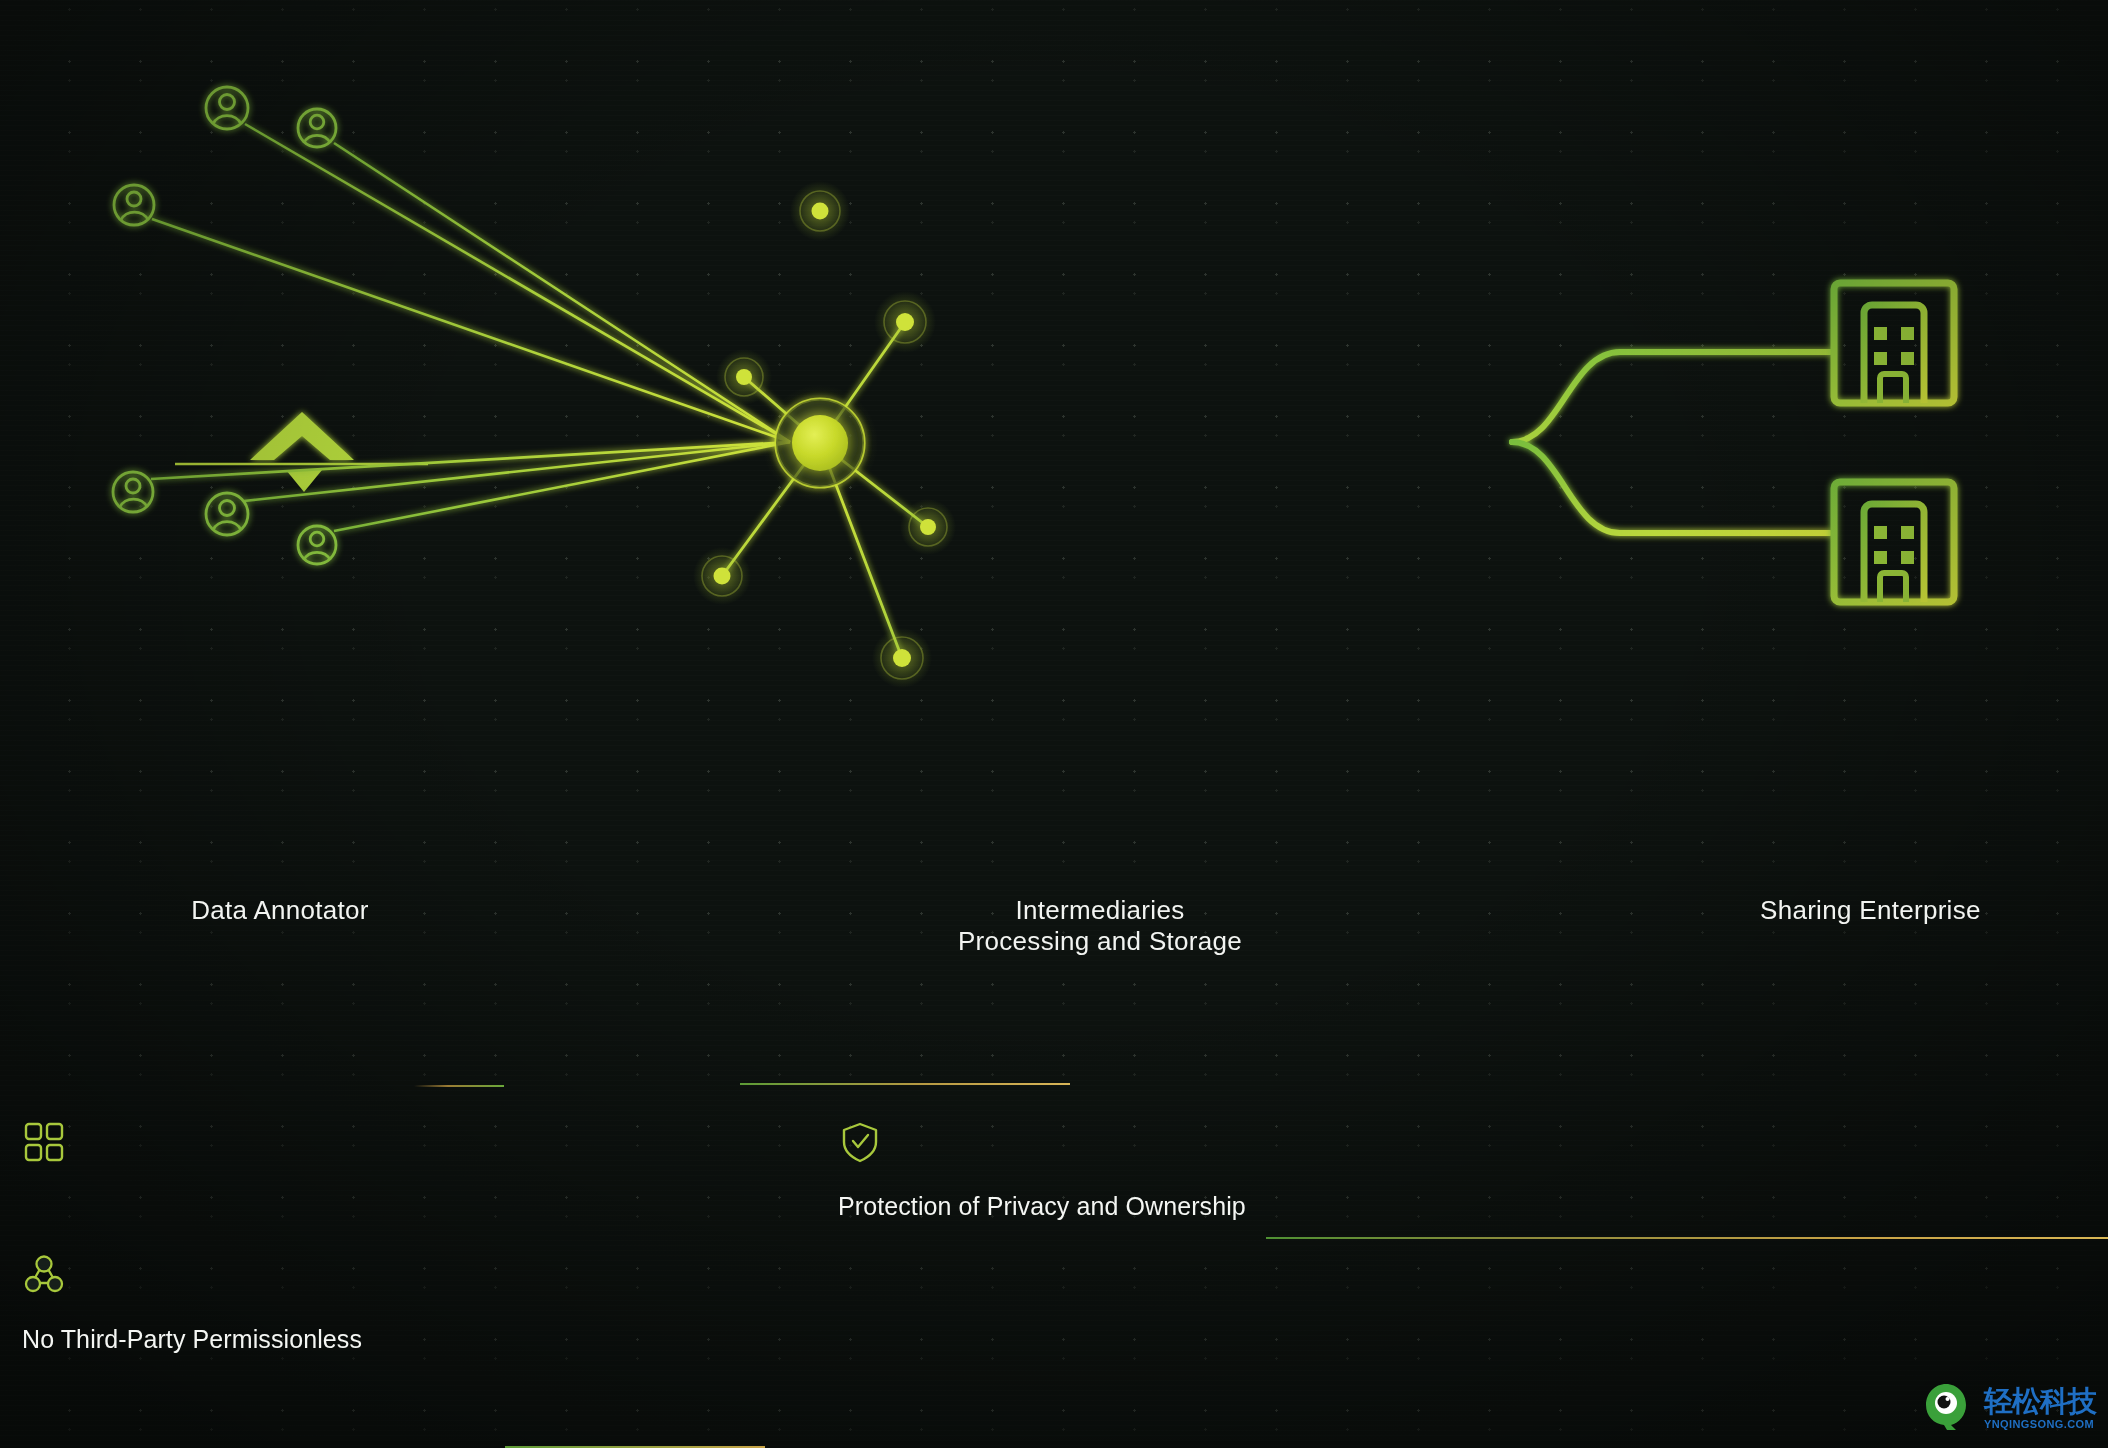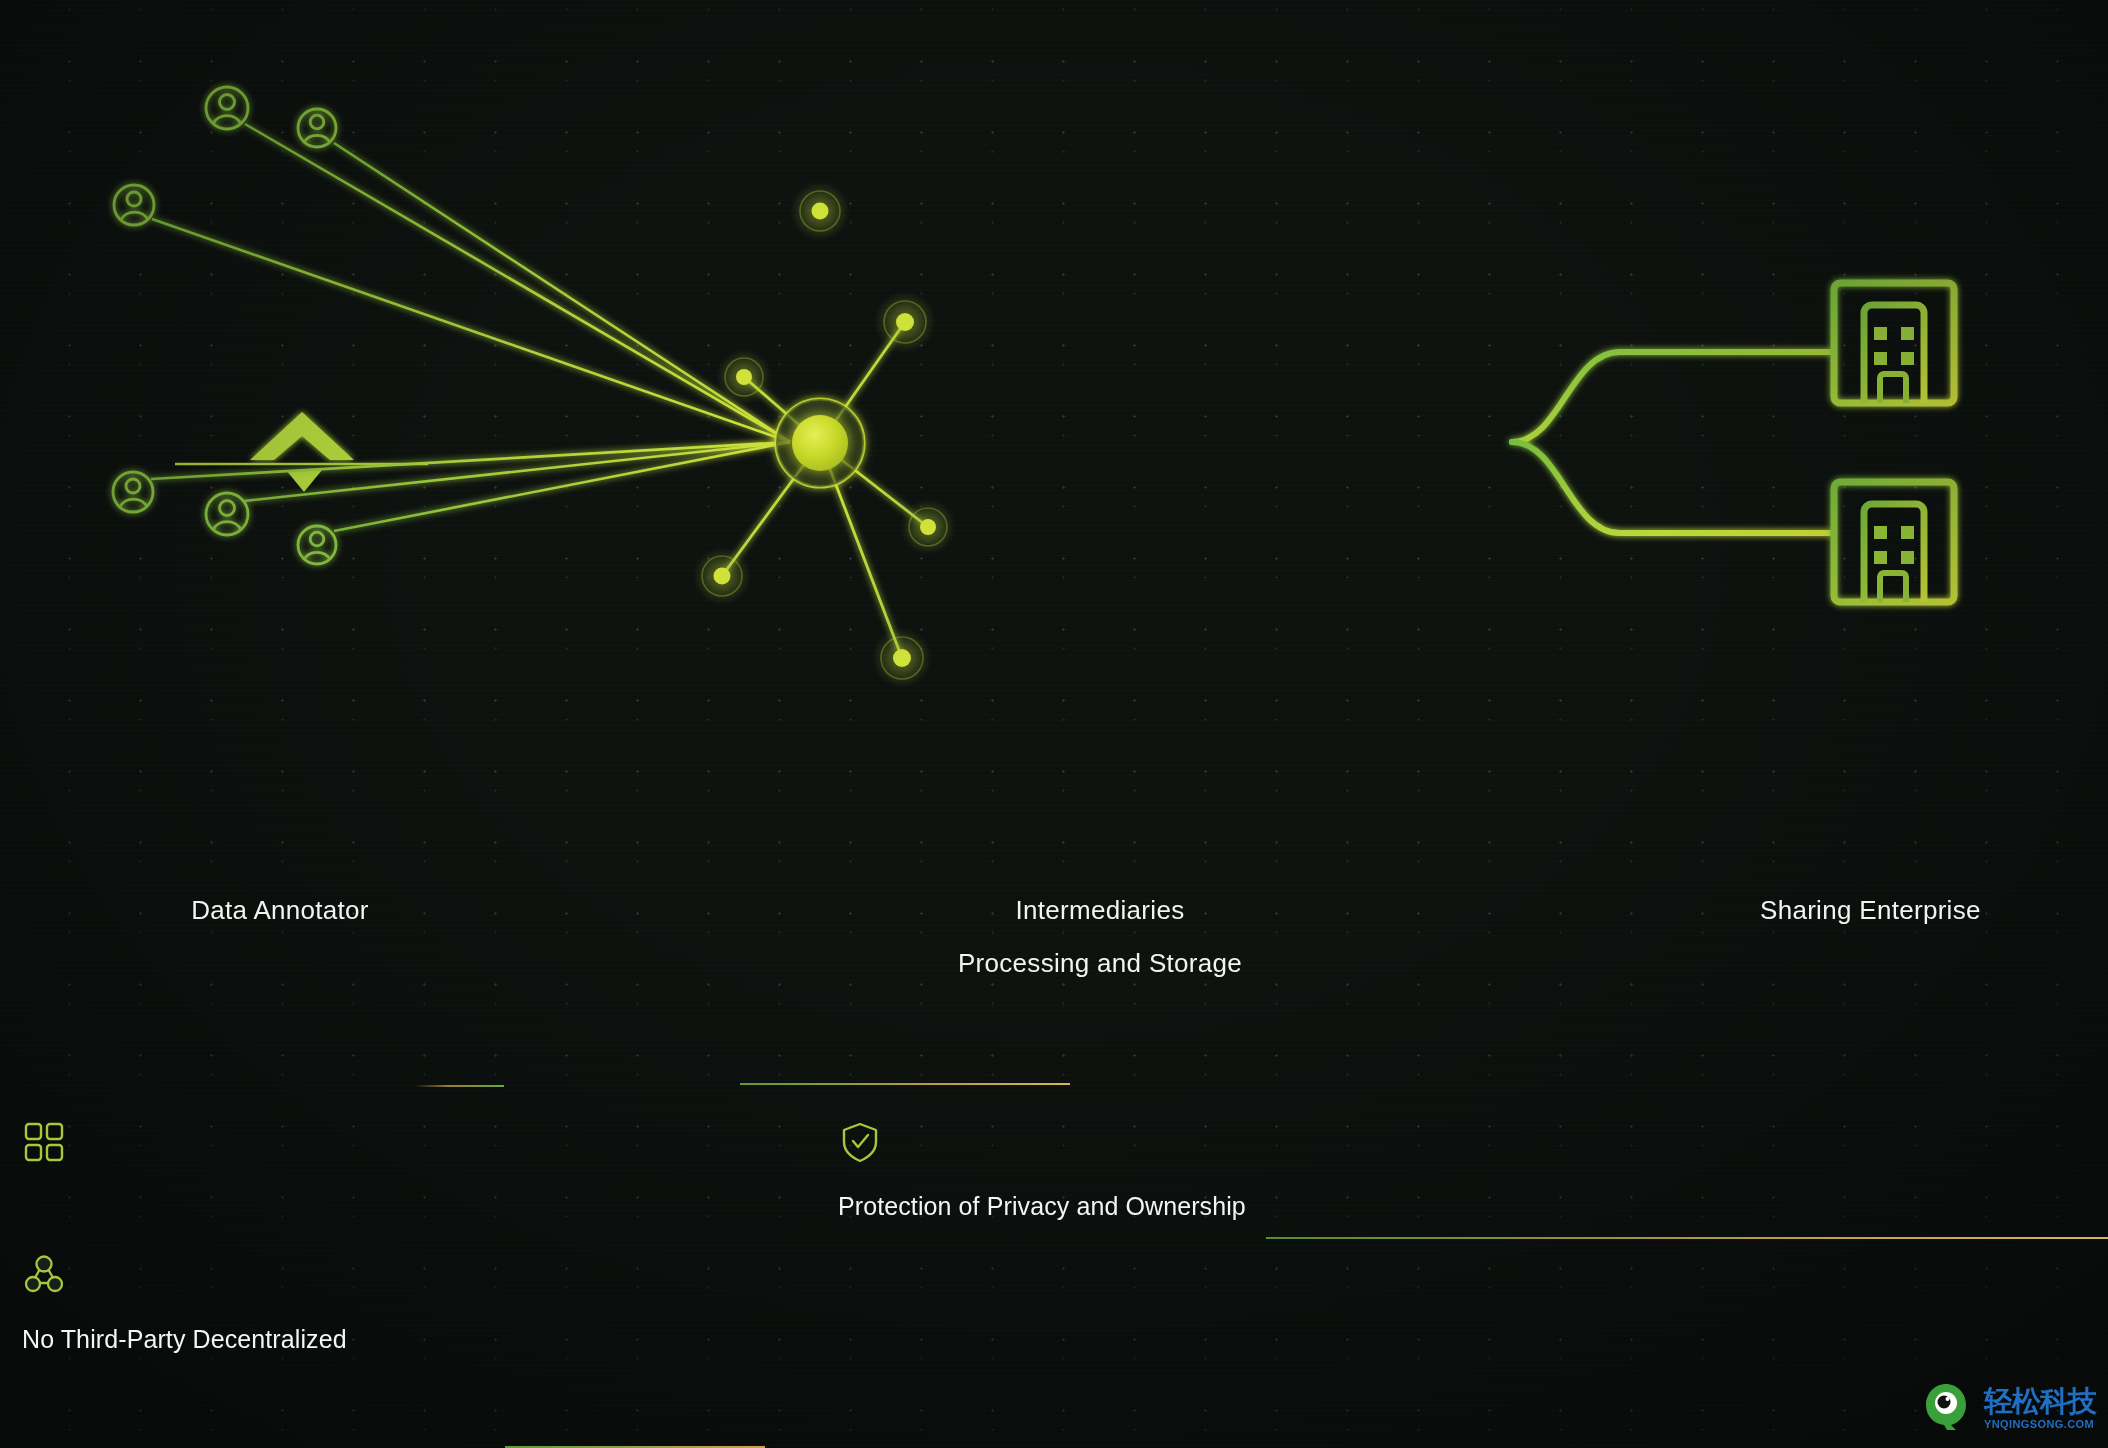--- a/index.html
+++ b/index.html
@@ -49,7 +49,7 @@
     font-size:26px;letter-spacing:.3px;font-weight:400;
     white-space:nowrap;text-align:center;
   }
-  .stage-label .l2{display:block;margin-top:22px;}
+  .stage-label .l2{display:block;}
   #label-annotator{left:180px;top:895px;width:200px;}
   #label-network{left:915px;top:895px;width:370px;}
   #label-client{left:1760px;top:895px;width:220px;}

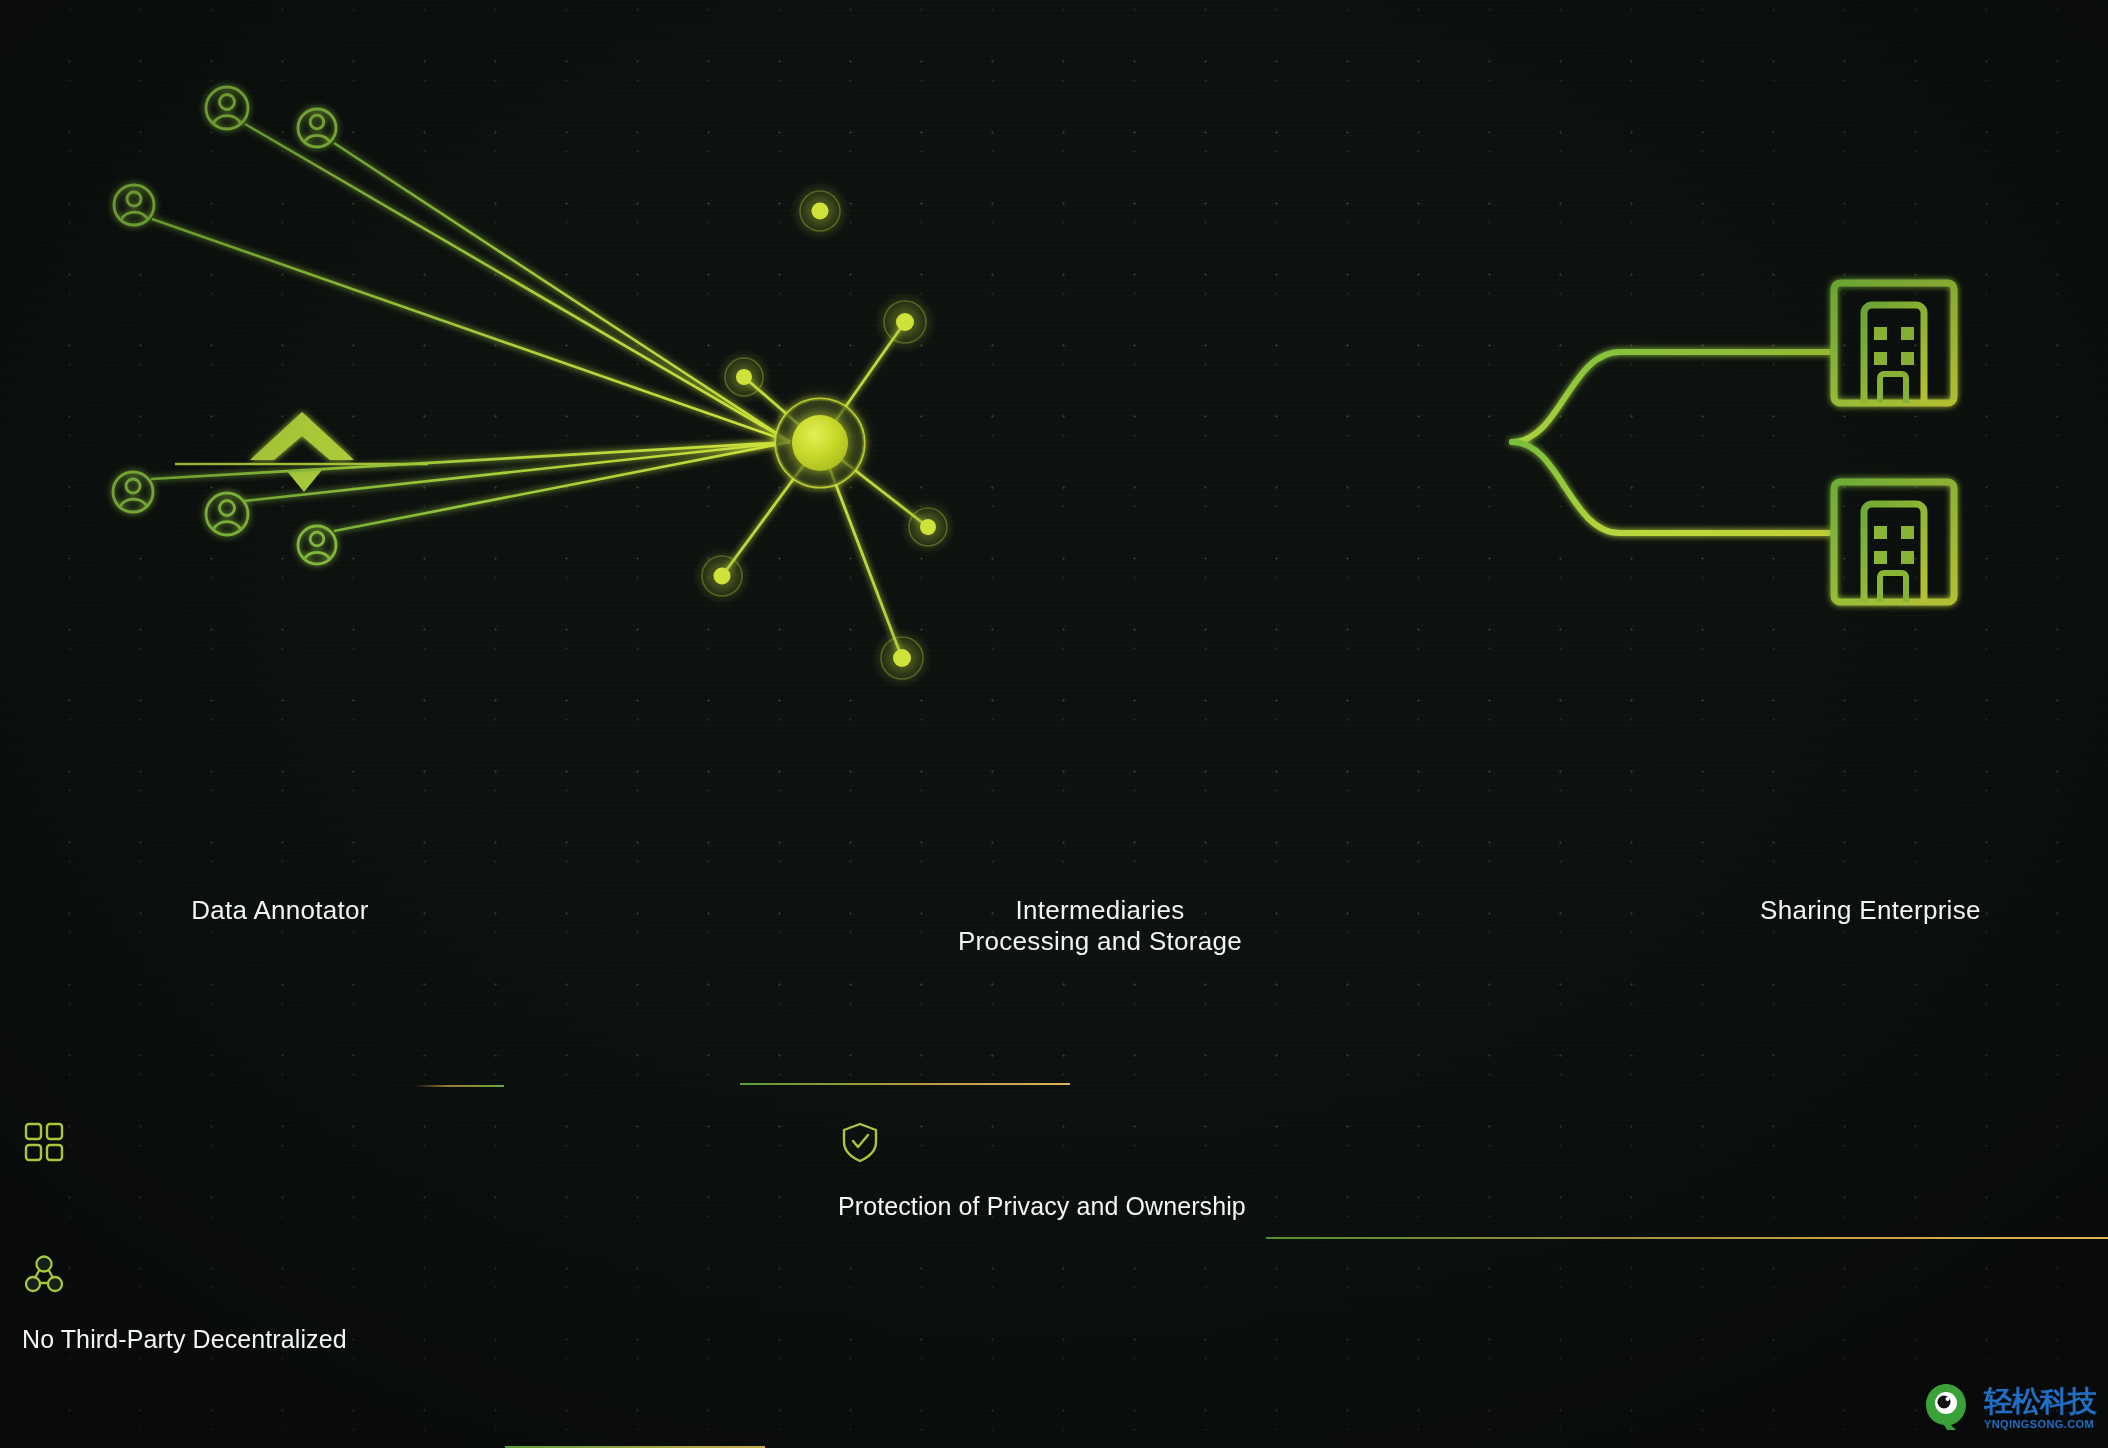--- a/index.html
+++ b/index.html
@@ -348,7 +348,7 @@
         <circle cx="33" cy="31" r="7" fill="#171f1a"></circle>
       </svg>
     </span>
-    <div class="ftext">No Third-Party Decentralized</div>
+    <div class="ftext">No Third-Party Permissionless</div>
   </div>
 
 

